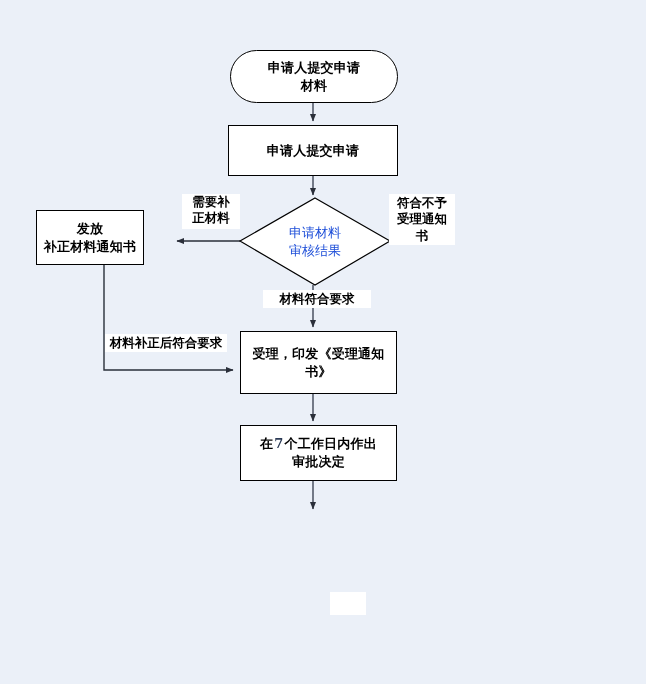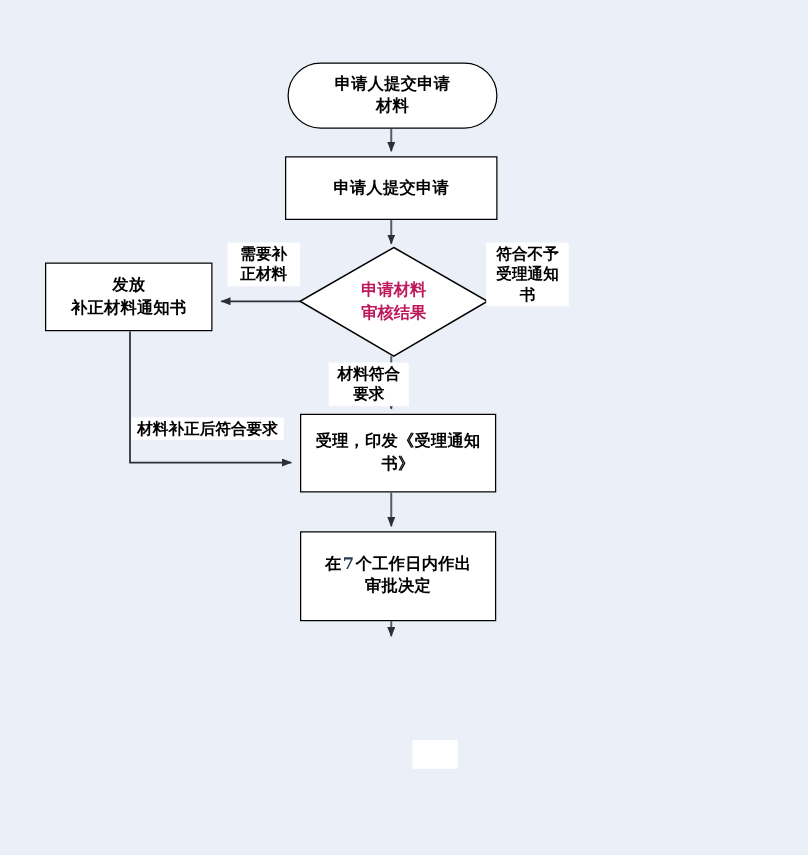--- a/index.html
+++ b/index.html
@@ -152,7 +152,7 @@
   </div>
 
 
-  <div class="edge-label" style="left:182px; top:194px; width:58px;">需要补
+  <div class="edge-label" style="left:182px; top:194px; width:58px;font-family:Liberation Mono, monospace;">需要补
 正材料</div>
 
   <div class="edge-label" style="left:389px; top:194px; width:66px;">符合不予

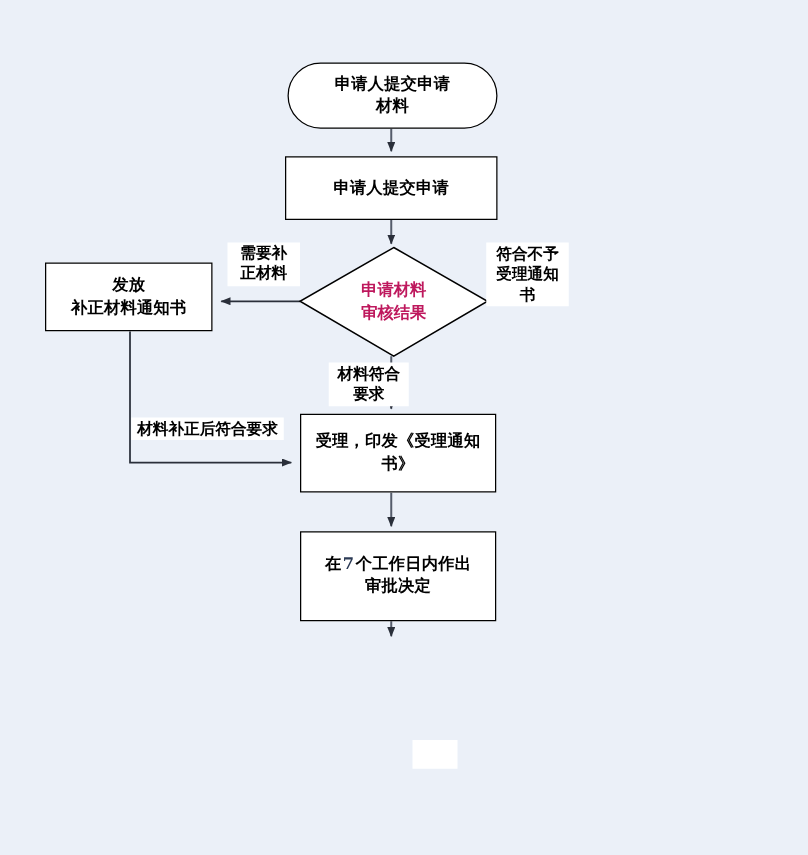--- a/index.html
+++ b/index.html
@@ -136,7 +136,7 @@
 审核结果</span>
   </div>
 
-  <div class="node" style="left:36px; top:210px; width:134px; height:55px;">
+  <div class="node" style="left:36px; top:210px; width:108px; height:55px;">
     <span class="txt">发放
 补正材料通知书</span>
   </div>

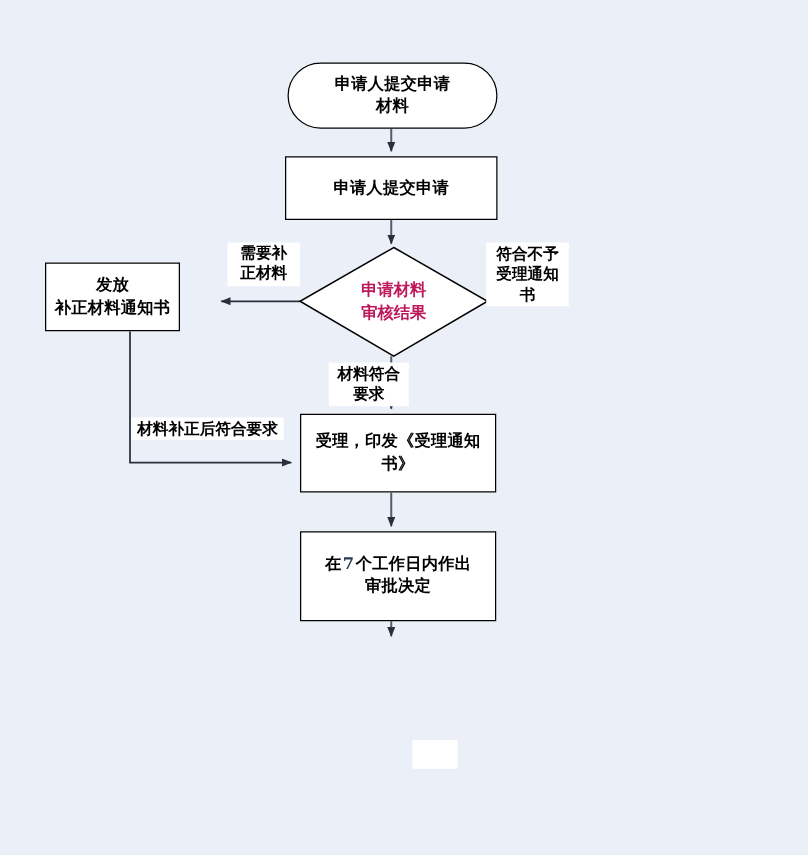--- a/index.html
+++ b/index.html
@@ -61,10 +61,10 @@
     align-items: center;
     justify-content: center;
     text-align: right;
-    font-weight: bold;
+    font-weight: normal;
     font-size: 13px;
     line-height: 1.35;
-    color: #be185d;
+    color: #1d4ed8;
     white-space: pre-line;
   }
   .edge-label {

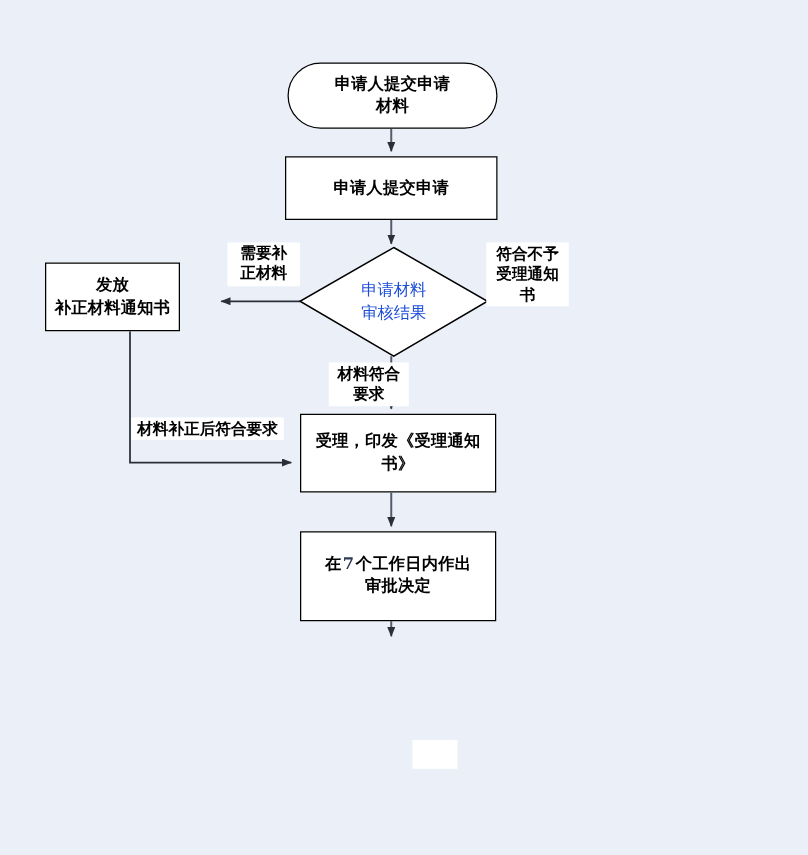--- a/index.html
+++ b/index.html
@@ -158,7 +158,7 @@
   <div class="edge-label" style="left:389px; top:194px; width:66px;">符合不予
 受理通知书</div>
 
-  <div class="edge-label" style="left:263px; top:290px; width:64px;text-align:center;">材料符合要求</div>
+  <div class="edge-label" style="left:263px; top:290px; width:108px;text-align:center;">材料符合要求</div>
 
   <div class="edge-label" style="left:105px; top:334px; width:122px;">材料补正后符合要求</div>
 

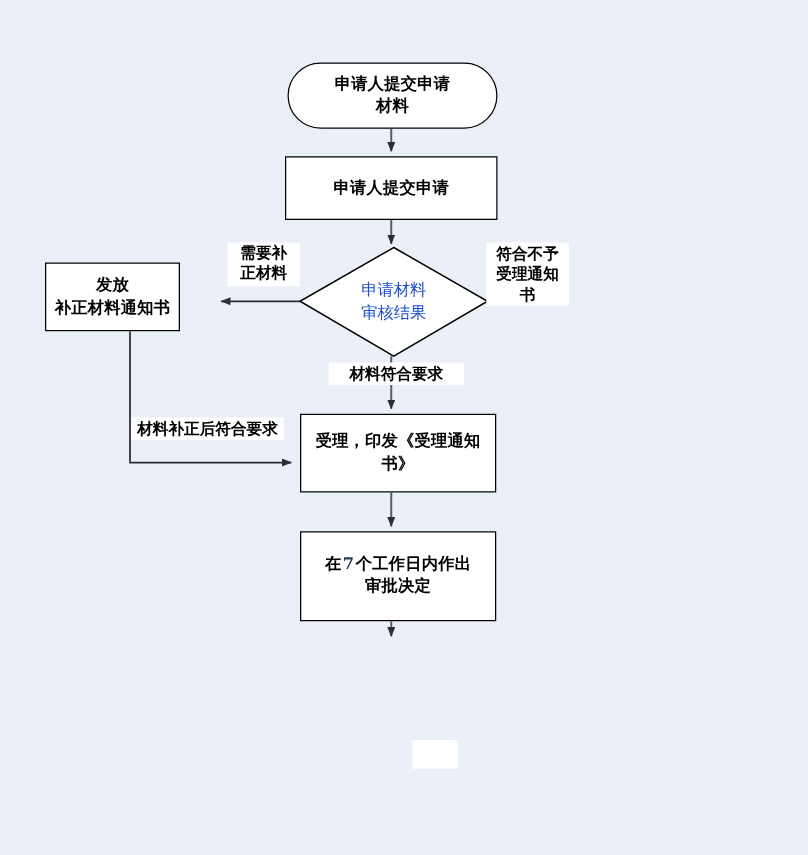--- a/index.html
+++ b/index.html
@@ -146,7 +146,7 @@
     <span class="txt">受理，印发《受理通知书》</span>
   </div>
 
-  <div class="node" style="left:240px; top:425px; width:157px; height:72px;">
+  <div class="node" style="left:240px; top:425px; width:157px; height:56px;">
     <span class="txt"><span>在</span><span class="serif-num">7</span><span>个工作日内作出
 审批决定</span></span>
   </div>

